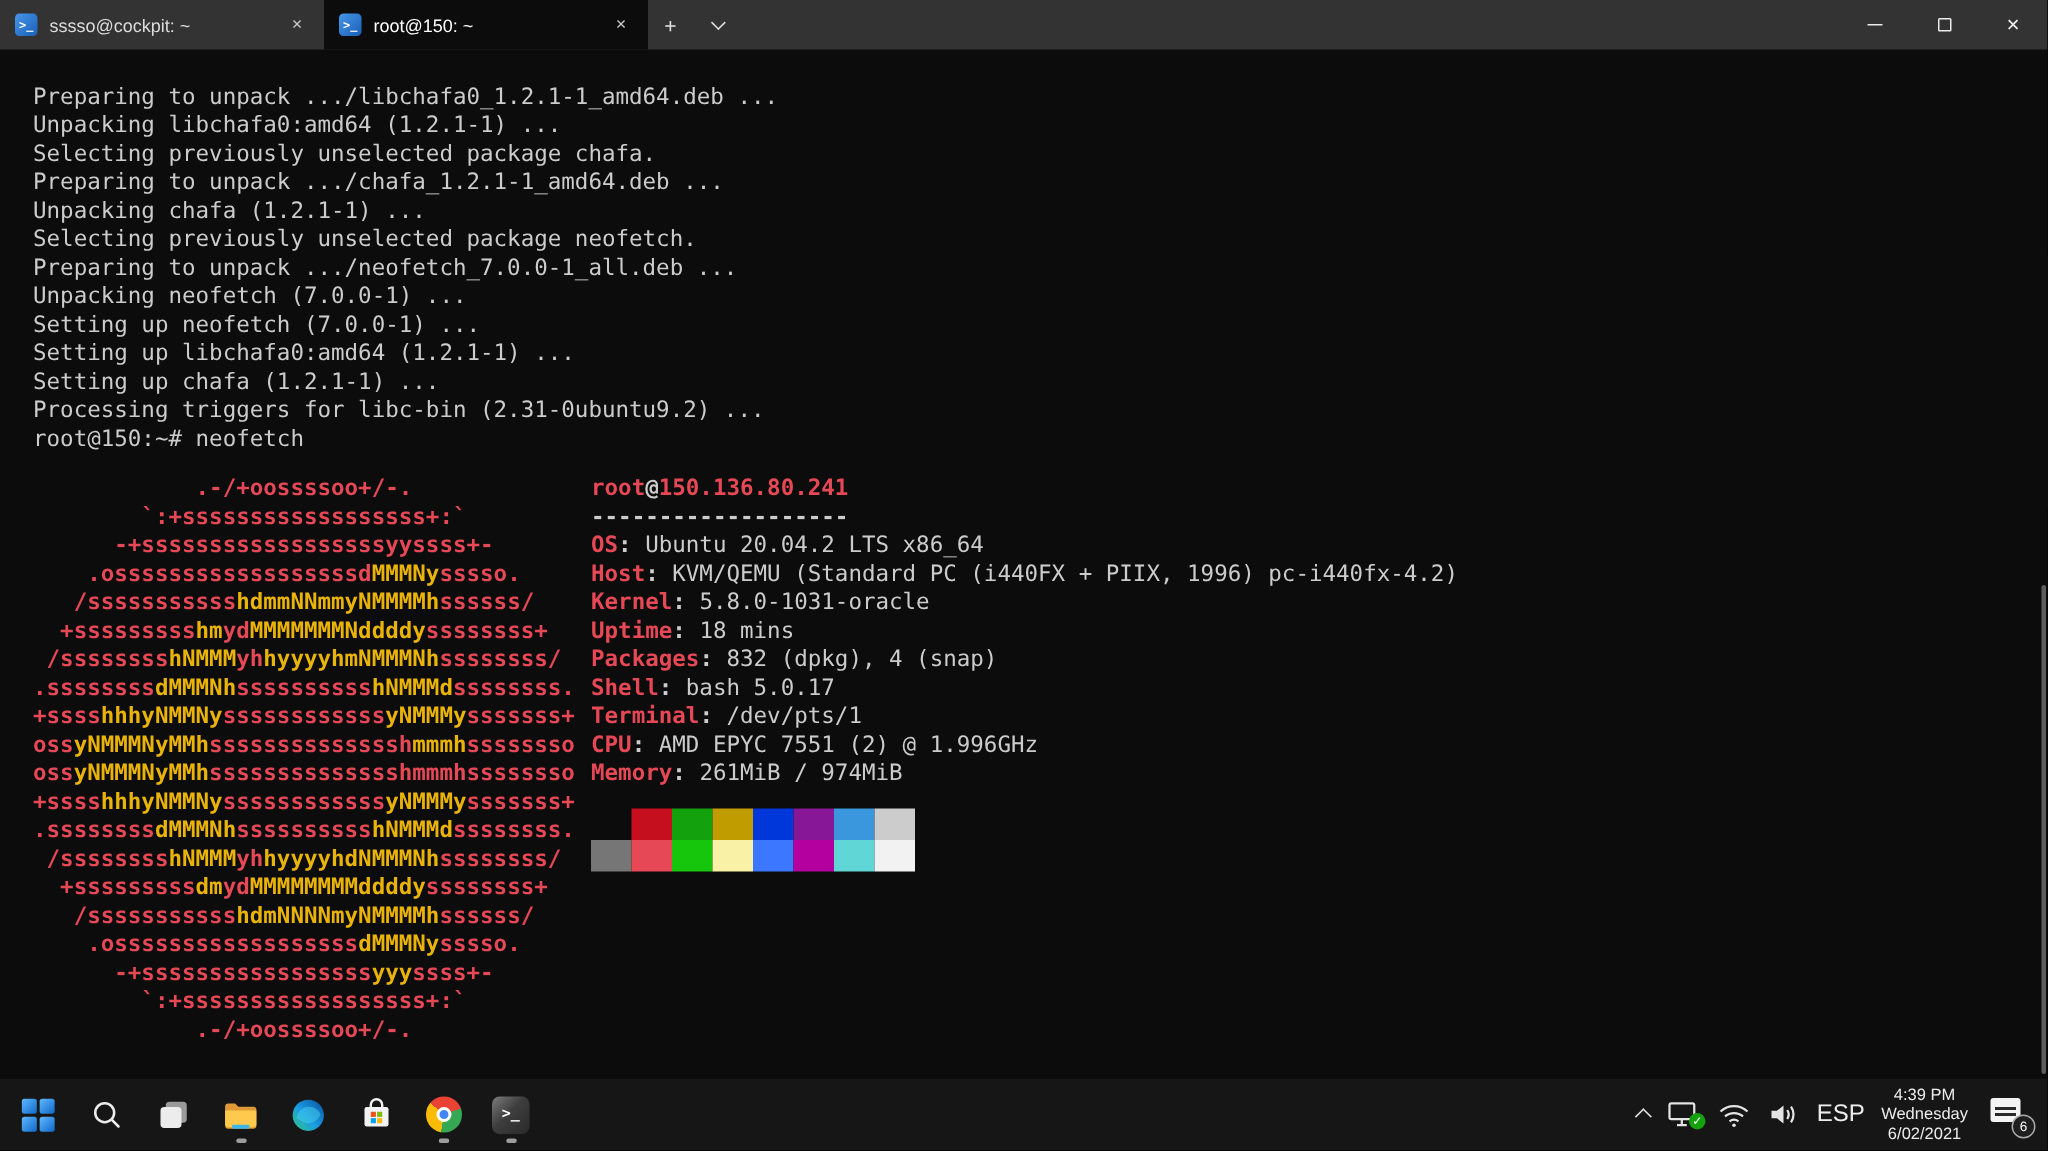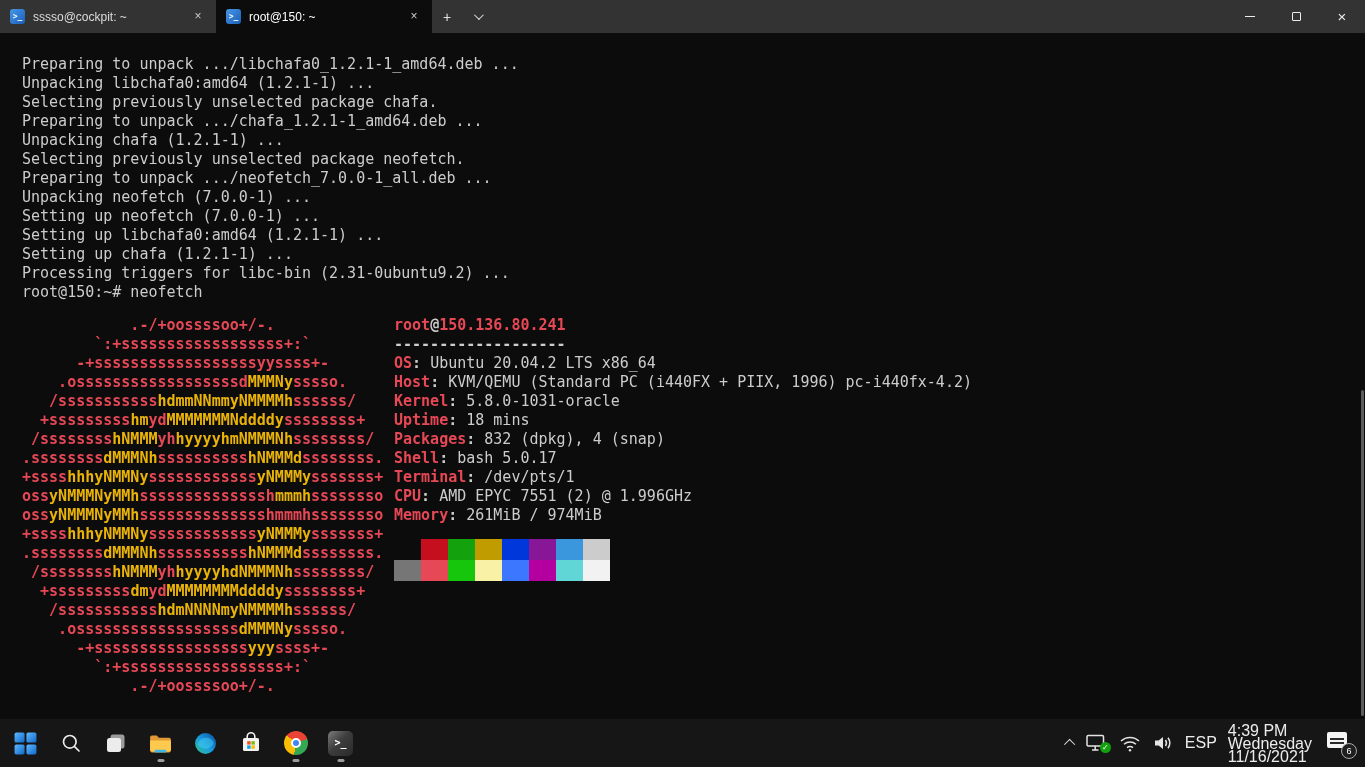--- a/index.html
+++ b/index.html
@@ -73,7 +73,7 @@
   .tray-ic { position:relative; display:flex; align-items:center; }
   .badge-green { position:absolute; right:-3px; bottom:0; width:11px; height:11px; border-radius:50%; background:#13a10e; color:#fff; font-size:8px; line-height:11px; text-align:center; }
   .lang { font-size:16px; }
-  .clock { font-size:16px; line-height:13px; text-align:left; }
+  .clock { font-size:11px; line-height:13px; text-align:center; }
   .notif { position:relative; width:28px; height:28px; margin-left:4px; }
   .bubble { position:absolute; left:0; top:3px; width:20px; height:16px; background:#f4f4f4; border-radius:2px; padding-top:4px; }
   .bl { height:2px; background:#2a2a2a; margin:2px 3px 0 3px; }

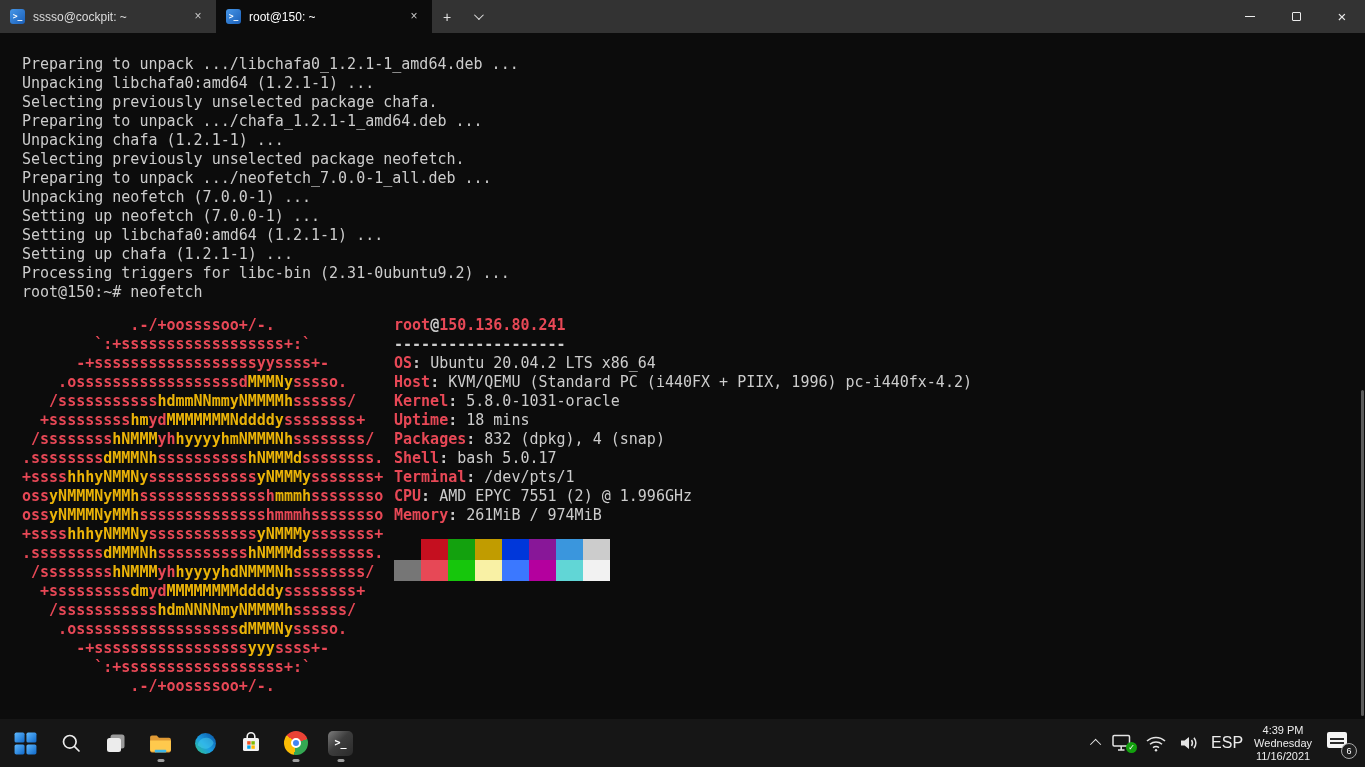--- a/index.html
+++ b/index.html
@@ -255,7 +255,7 @@
     <div class="clock">
       <div>4:39 PM</div>
       <div>Wednesday</div>
-      <div>11/16/2021</div>
+      <div>6/02/2021</div>
     </div>
     <div class="notif">
       <div class="bubble">

